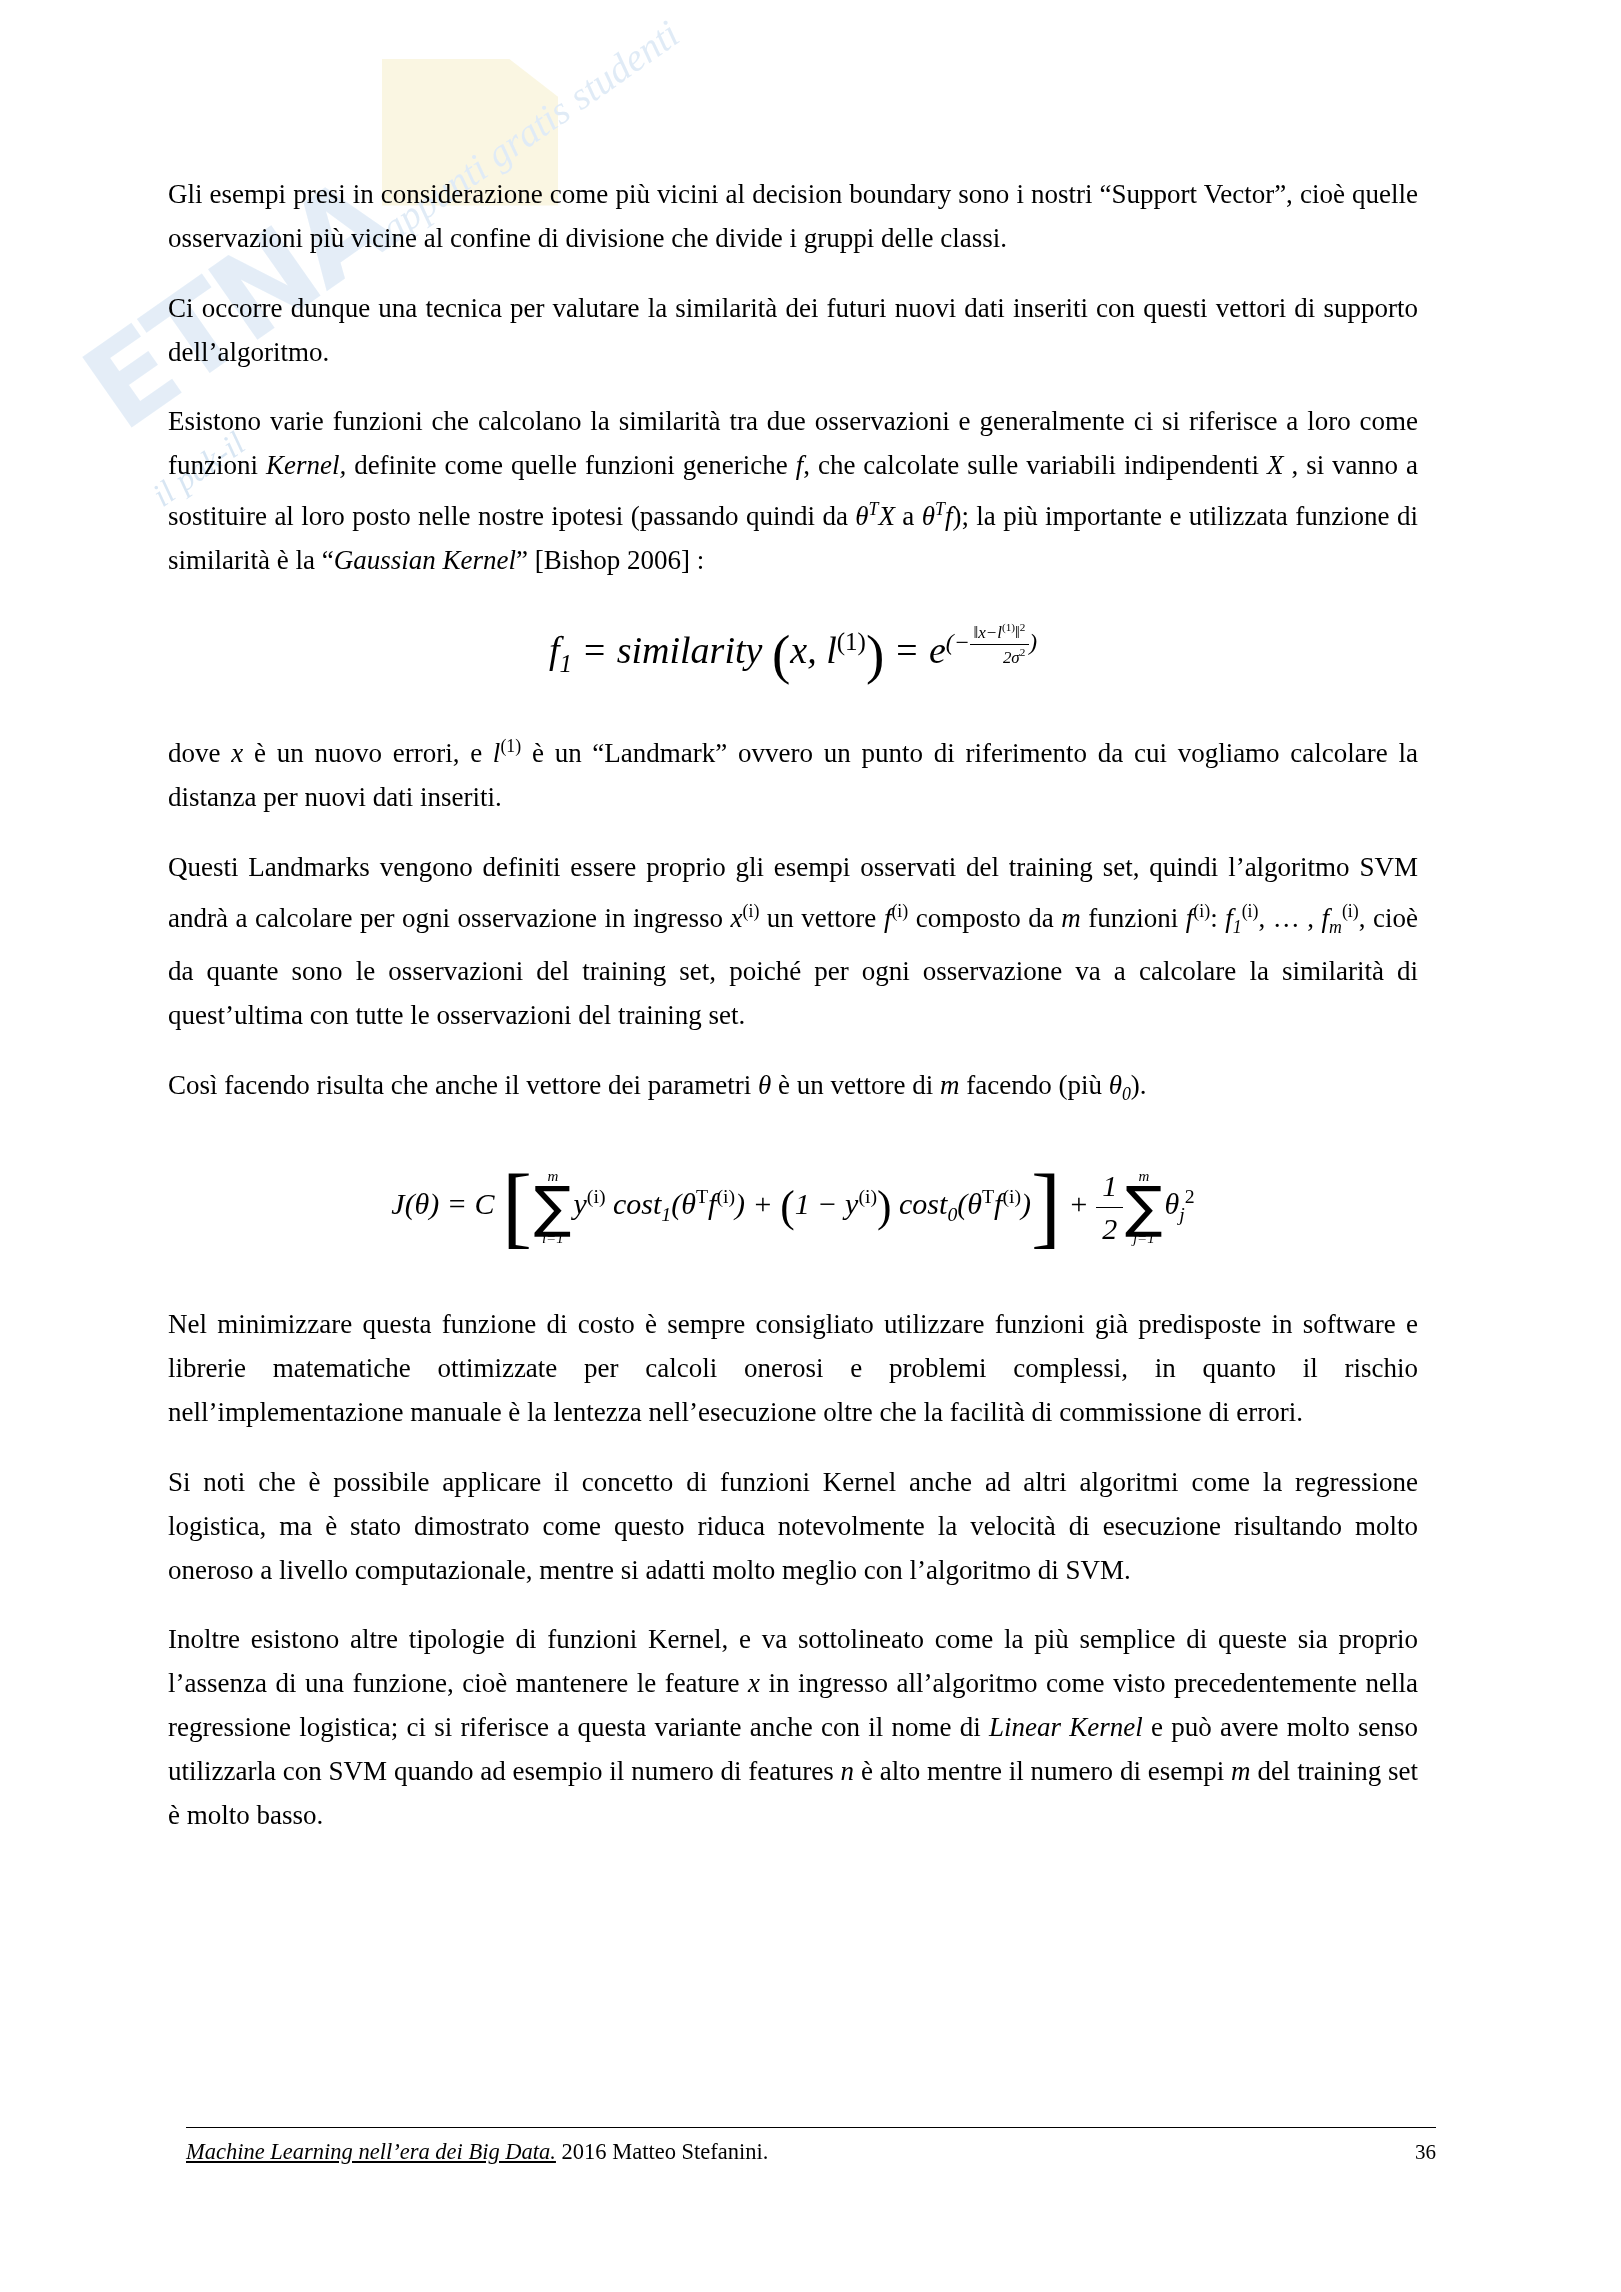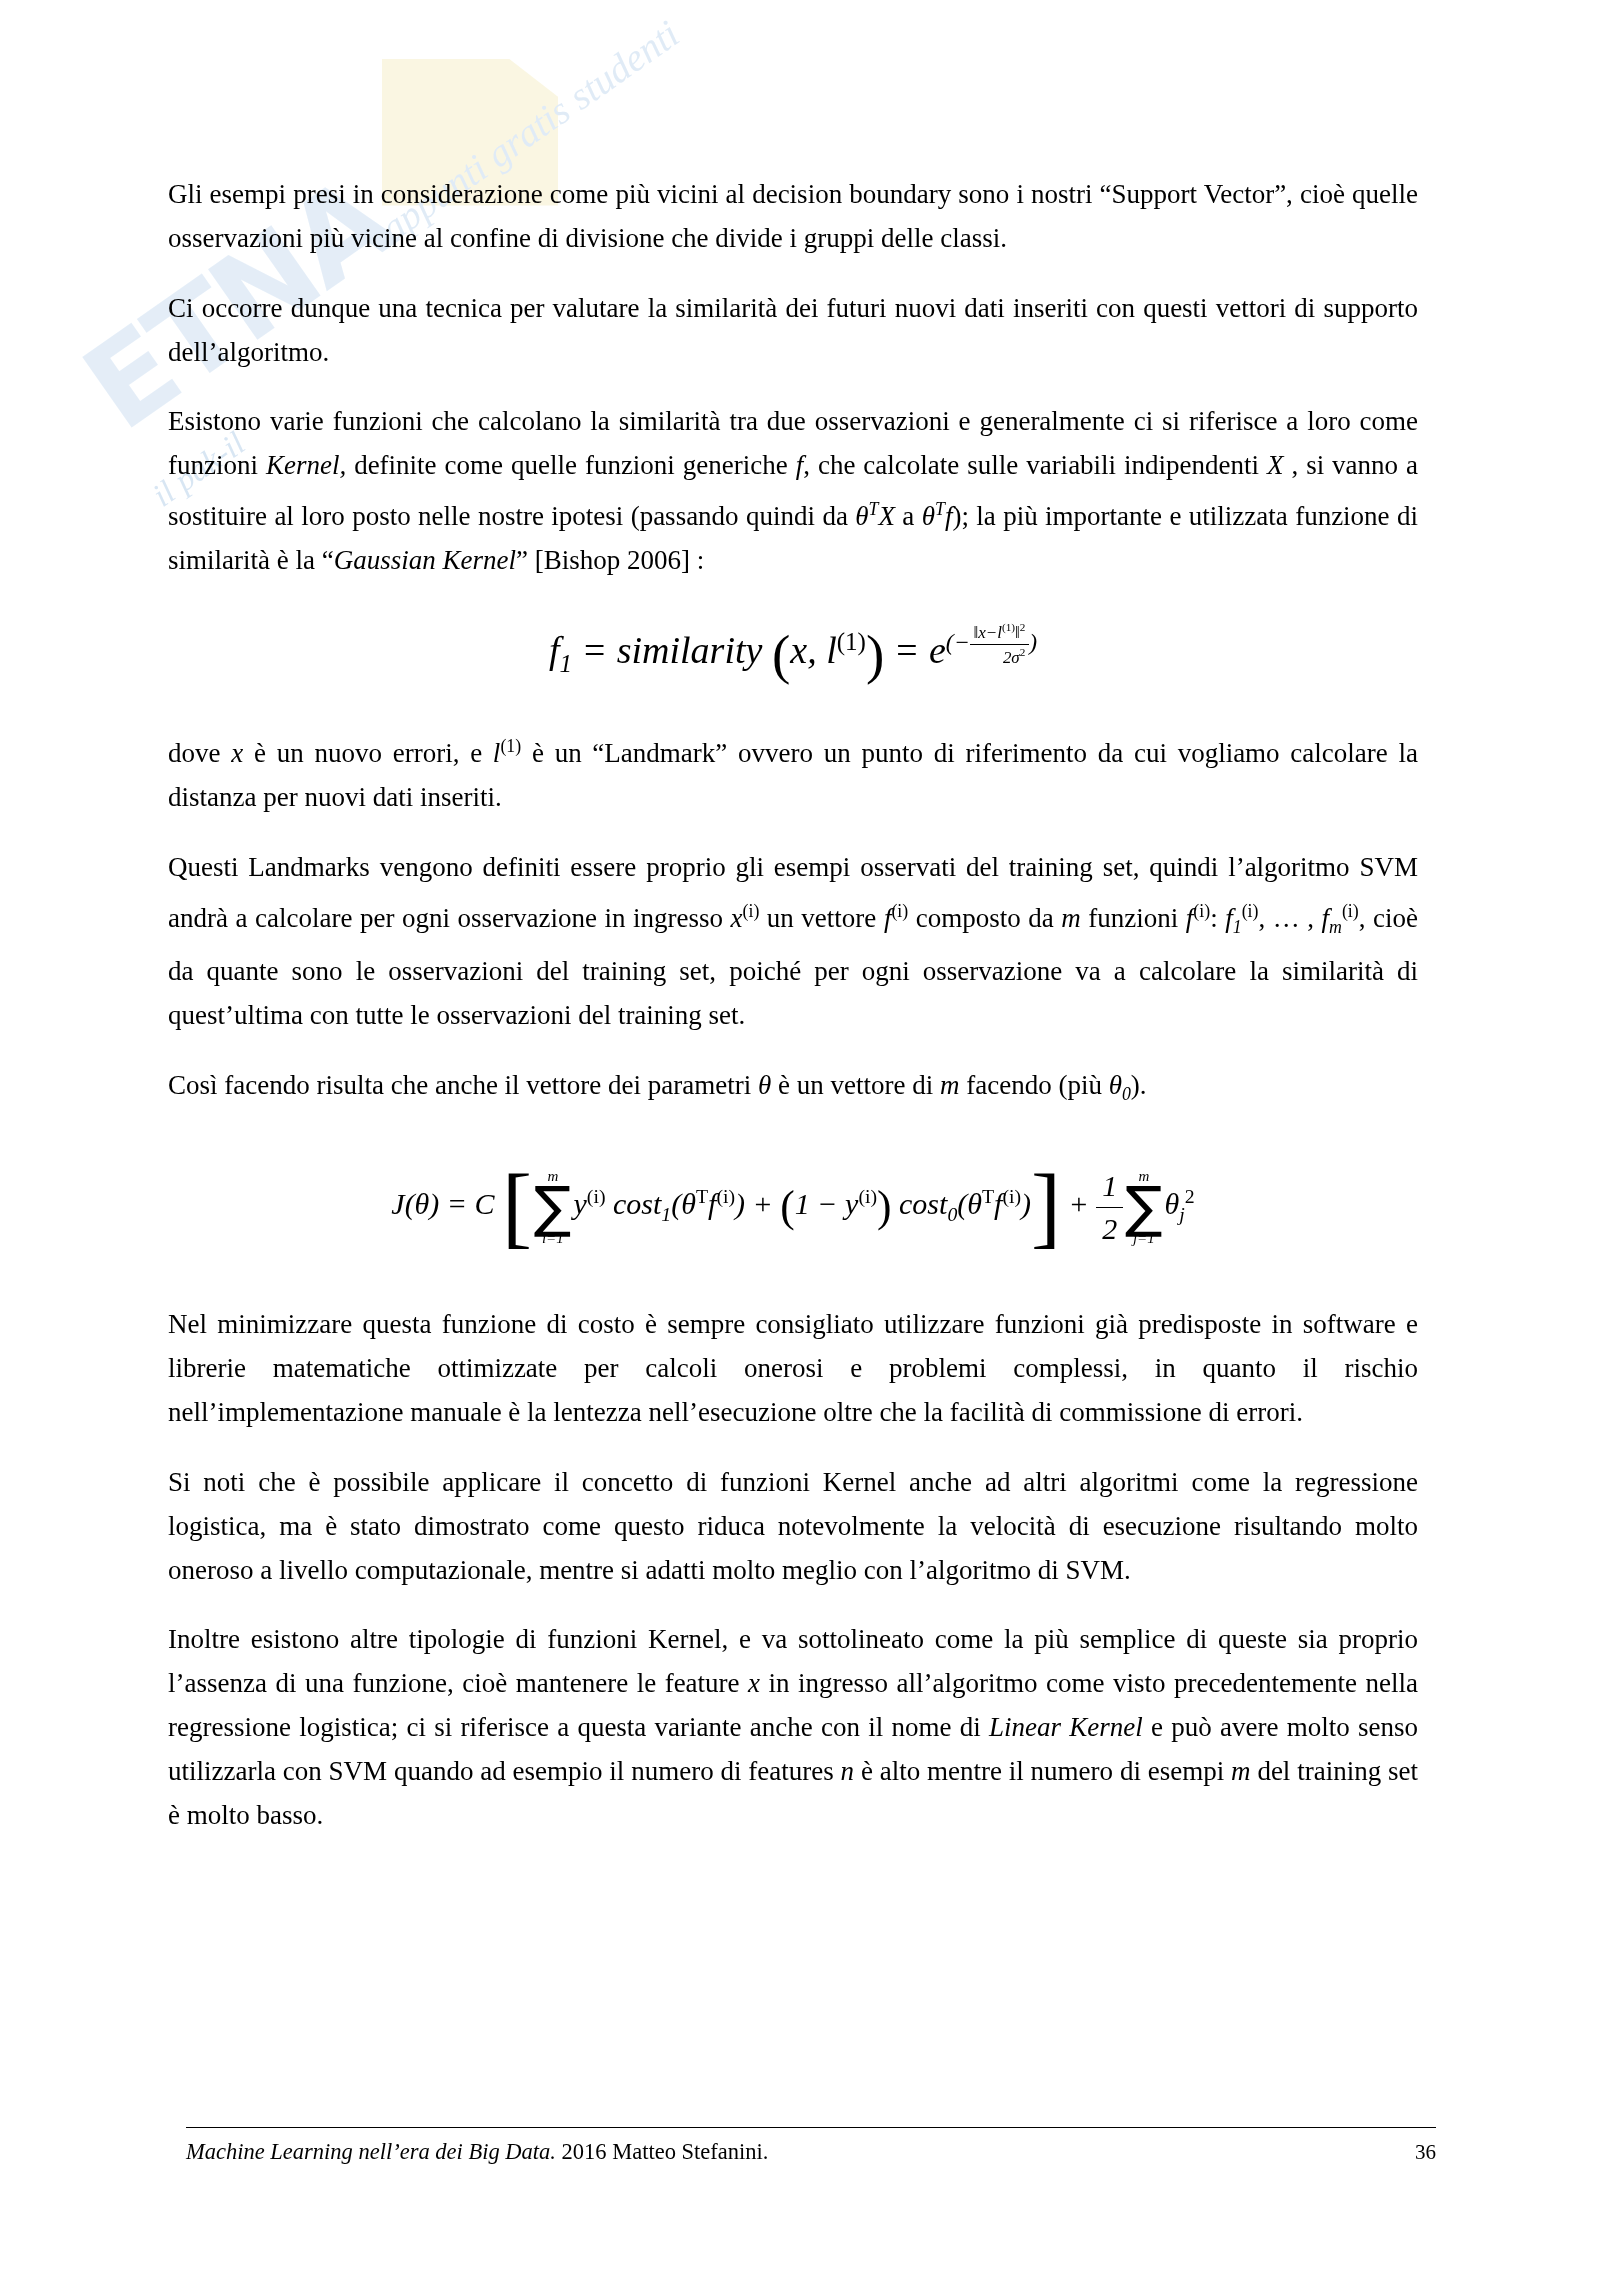--- a/index.html
+++ b/index.html
@@ -202,7 +202,7 @@
     font-size: 22.5px;
   }
   .footer-left { font-style: normal; }
-  .footer-left .t { font-style: italic; }
+  .footer-left .t { font-style: italic; text-decoration: underline; }
   .footer-right { font-size: 21px; }
 </style>
 </head>

